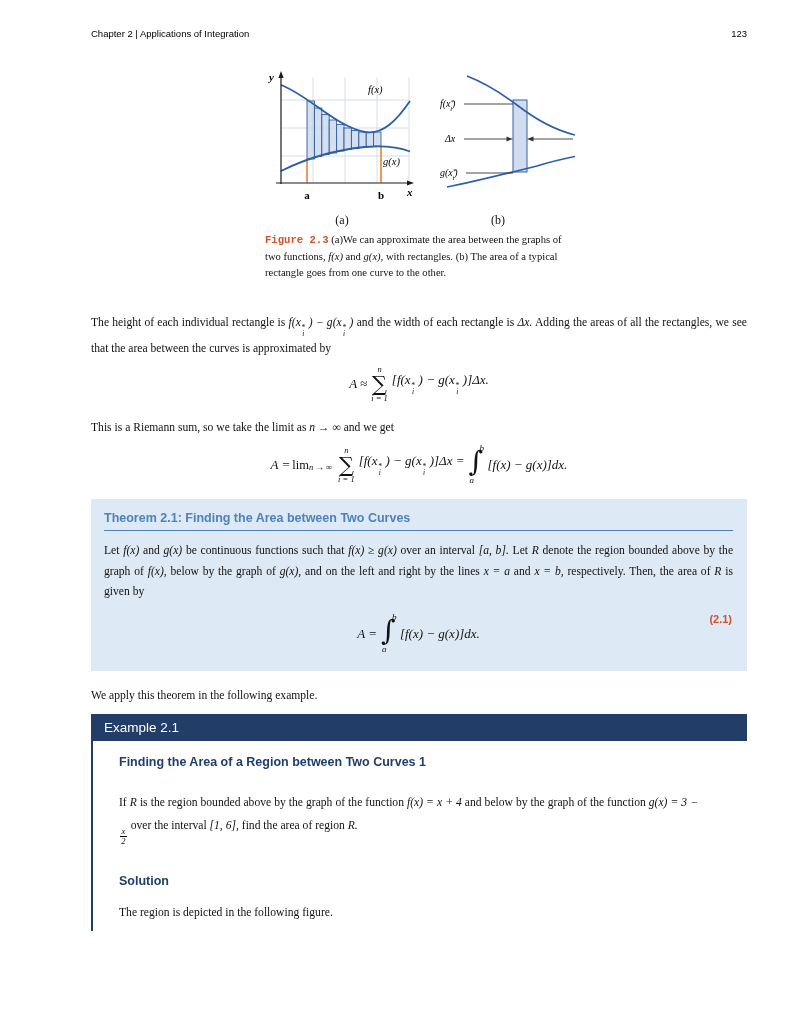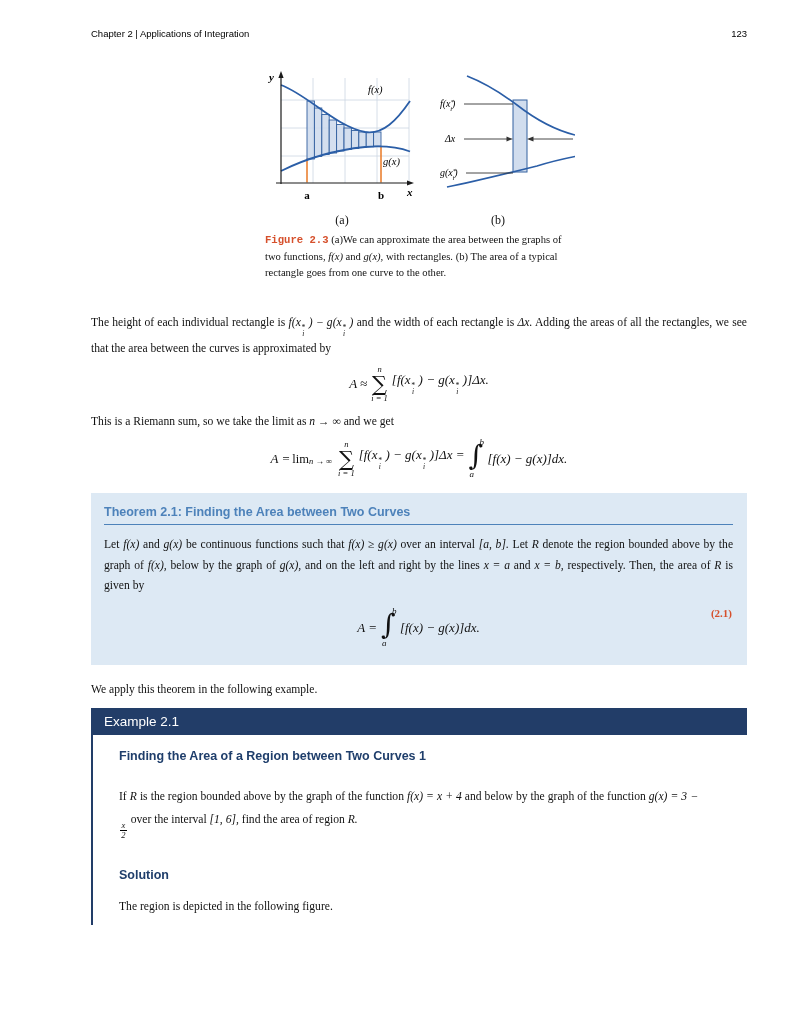--- a/index.html
+++ b/index.html
@@ -27,7 +27,7 @@
   .mi { font-style:italic; }
   .para { font-size:11.6px; line-height:23px; text-align:justify; }
   .p1 { margin-top:29px; }
-  .p2 { margin-top:5px; }
+  .p2 { margin-top:11px; }
   .p3 { margin-top:4px; }
   .p4 { margin-top:13px; }
 

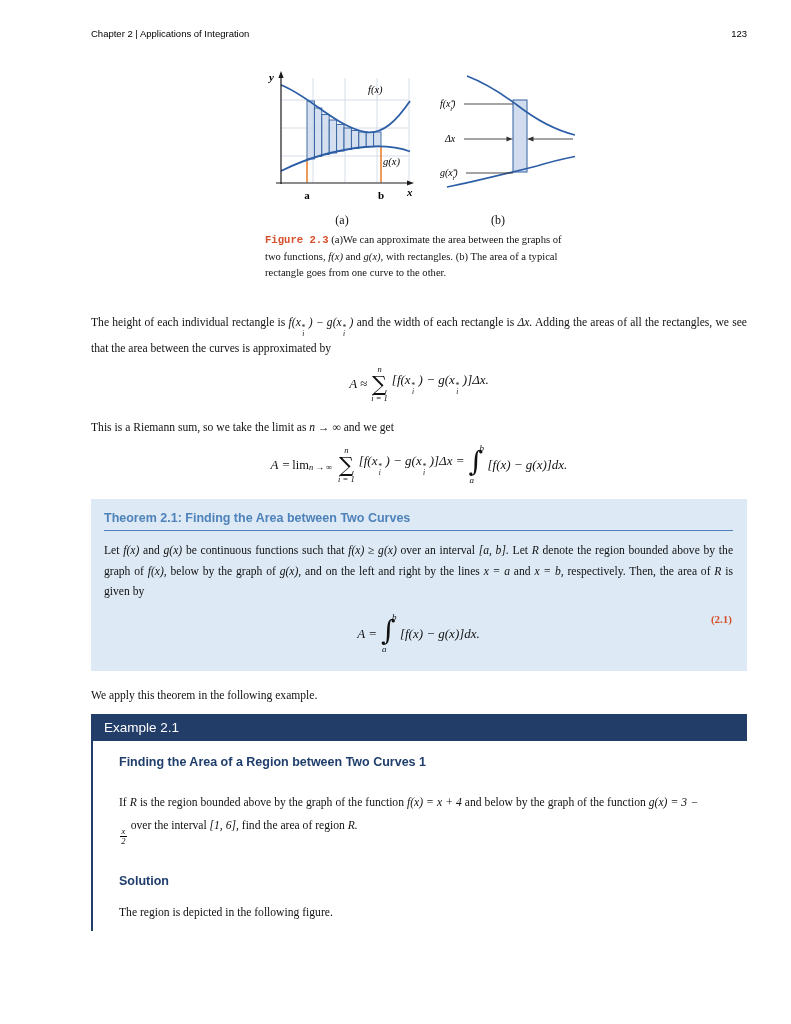--- a/index.html
+++ b/index.html
@@ -63,7 +63,7 @@
   .theorem-body { margin-top:10px; font-size:11.6px; line-height:20.5px; text-align:justify; }
   .theorem-formula { position:relative; margin-top:8px; height:46px; }
   .eq-label { position:absolute; right:1px; top:2px; color:#d6502c; font-style:normal;
-    font-family:Liberation Serif, serif; font-weight:bold; font-size:11px; }
+    font-family:Liberation Sans, sans-serif; font-weight:bold; font-size:11px; }
 
   
   .example { margin-top:7px; }

